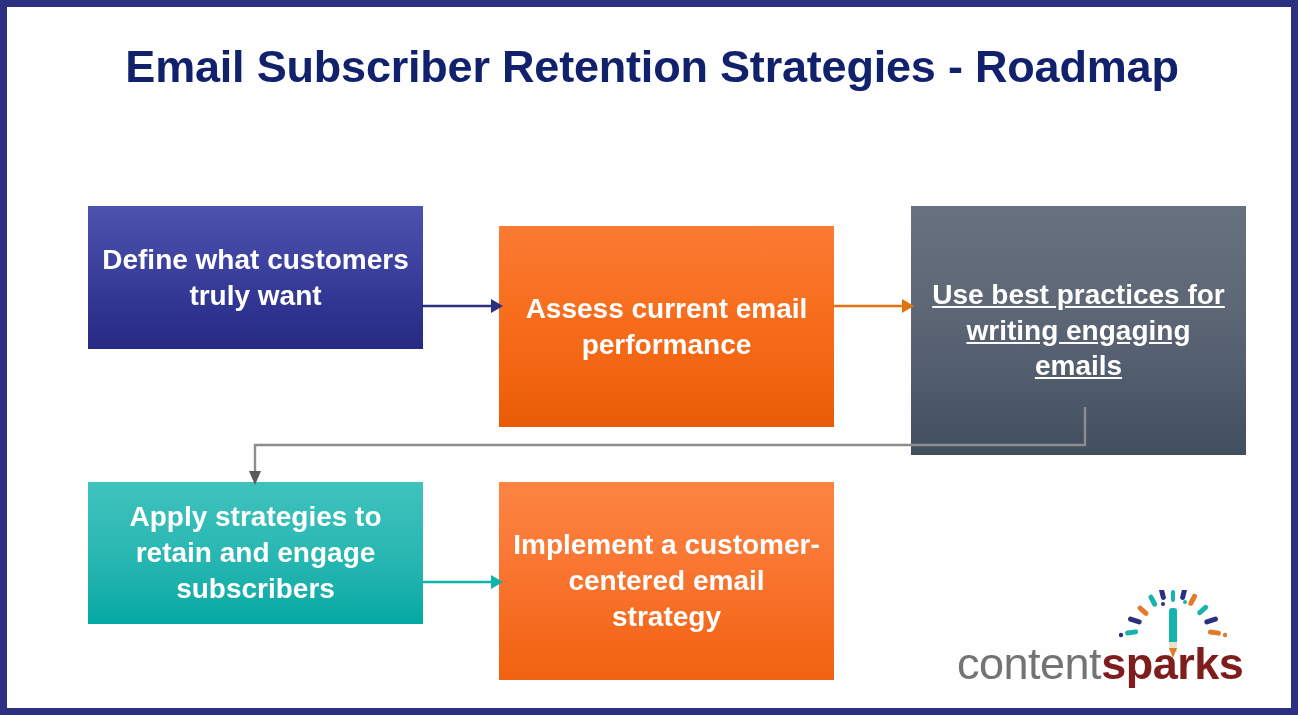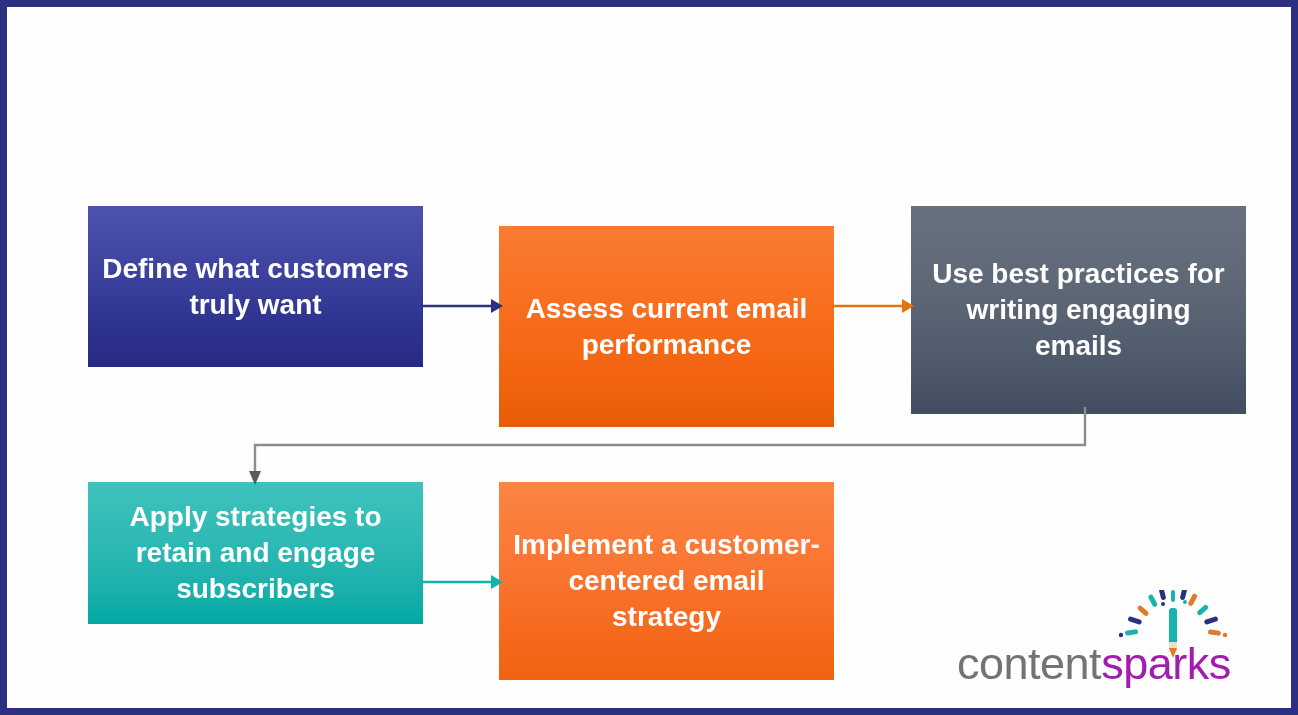--- a/index.html
+++ b/index.html
@@ -108,6 +108,7 @@
 
 <div id="slide">
 
+  <div id="title">Email Subscriber Retention Strategies - Roadmap</div>
 
   <div class="node" id="node-1">
     <span class="node-text">Define what customers truly want</span>

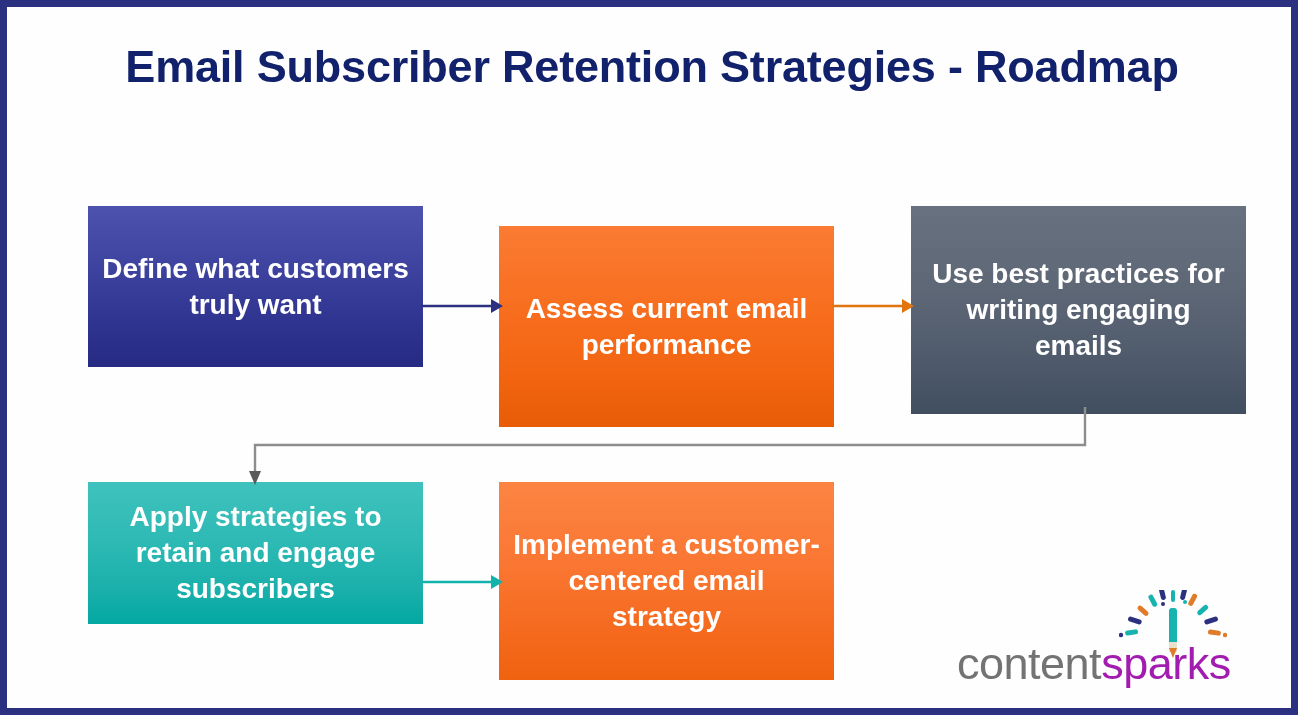--- a/index.html
+++ b/index.html
@@ -53,7 +53,7 @@
   .node-text { display: block; width: 100%; }
 
   #node-1 {
-    left: 81px; top: 199px; width: 335px; height: 161px;
+    left: 81px; top: 199px; width: 335px; height: 143px;
     background: linear-gradient(180deg, #4d52ae 0%, #3f43a0 38%, #2f3490 72%, #262a82 100%);
   }
   #node-2 {

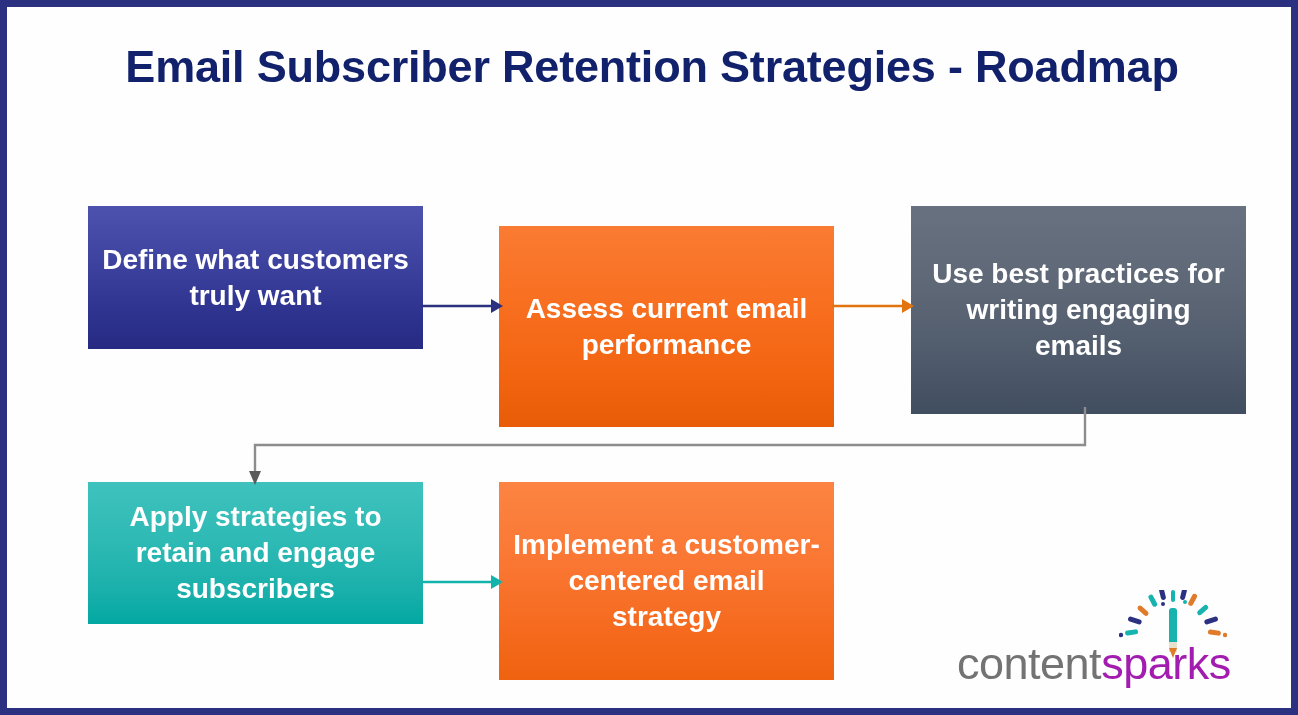--- a/index.html
+++ b/index.html
@@ -62,8 +62,9 @@
     margin-top: 20px;
   }
   #node-3 {
-    left: 904px; top: 199px; width: 335px; height: 208px;
+    left: 904px; top: 199px; width: 335px; height: 249px;
     background: linear-gradient(180deg, #68717f 0%, #5e6776 40%, #4e5a6b 75%, #414e60 100%);
+    text-decoration: underline;
   }
   #node-4 {
     left: 81px; top: 475px; width: 335px; height: 142px;

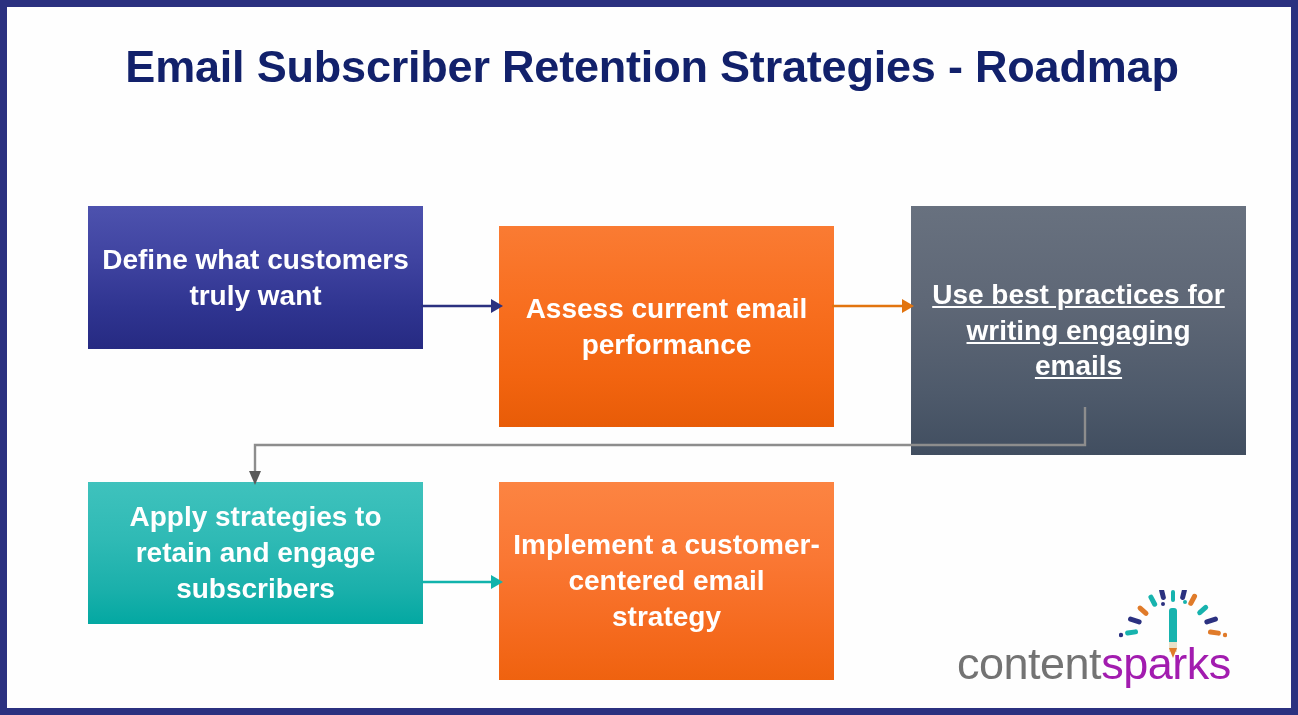--- a/index.html
+++ b/index.html
@@ -102,7 +102,7 @@
     white-space: nowrap;
   }
   .logo-content { color: #737373; font-weight: 400; }
-  .logo-sparks  { color: #a21caf; font-weight: normal; }
+  .logo-sparks  { color: #7f1d1d; font-weight: bold; }
 </style>
 </head>
 <body>

